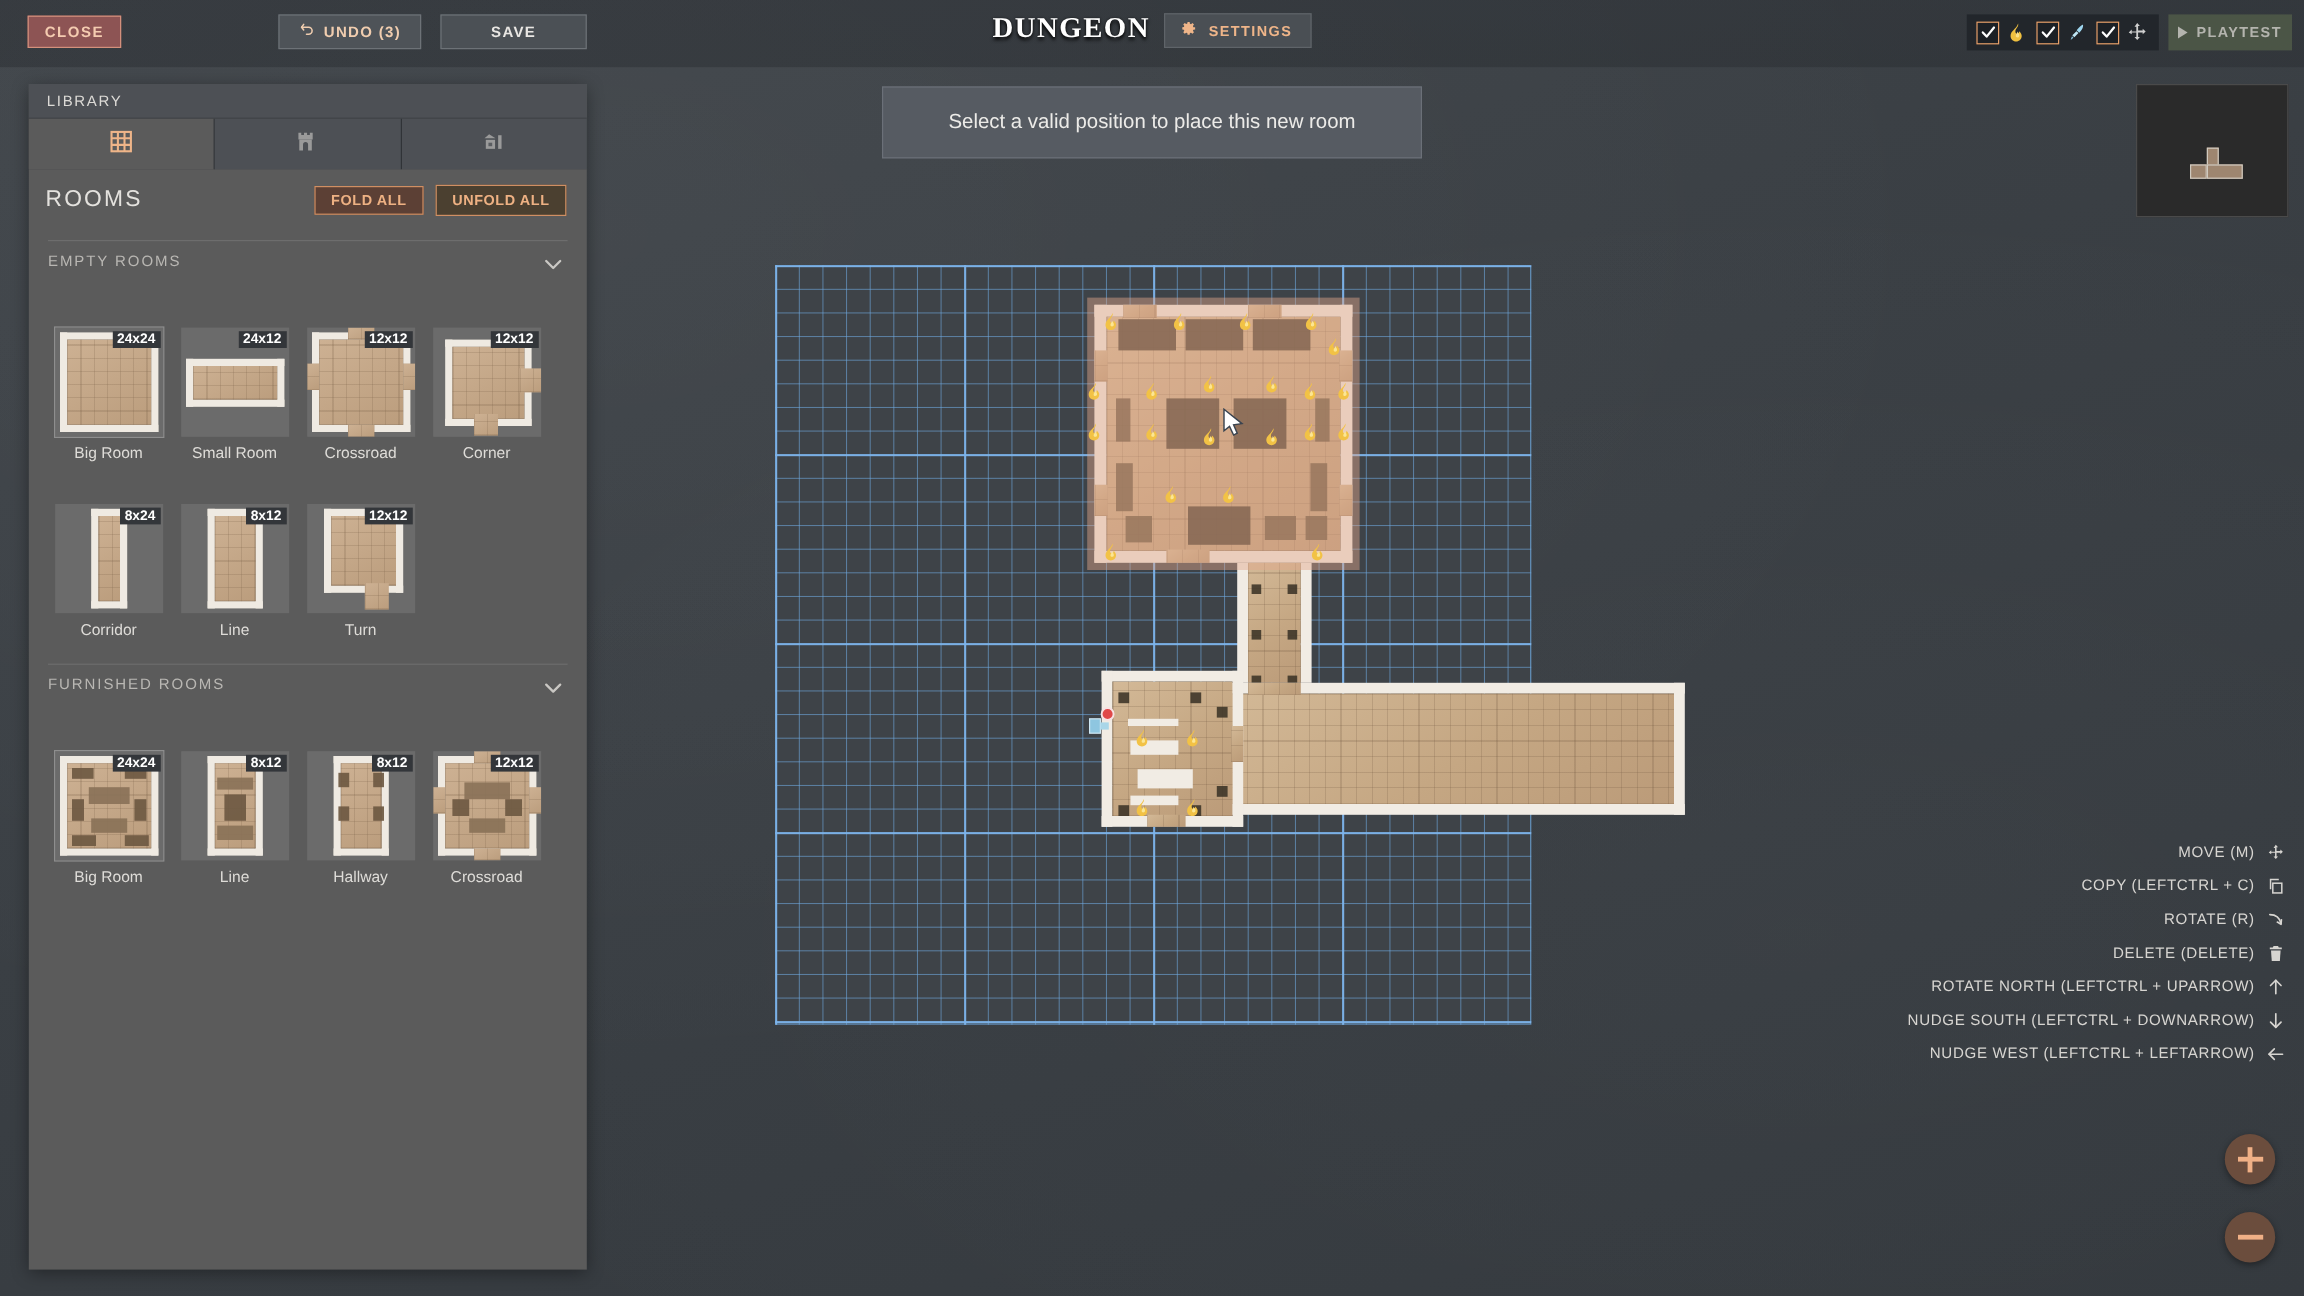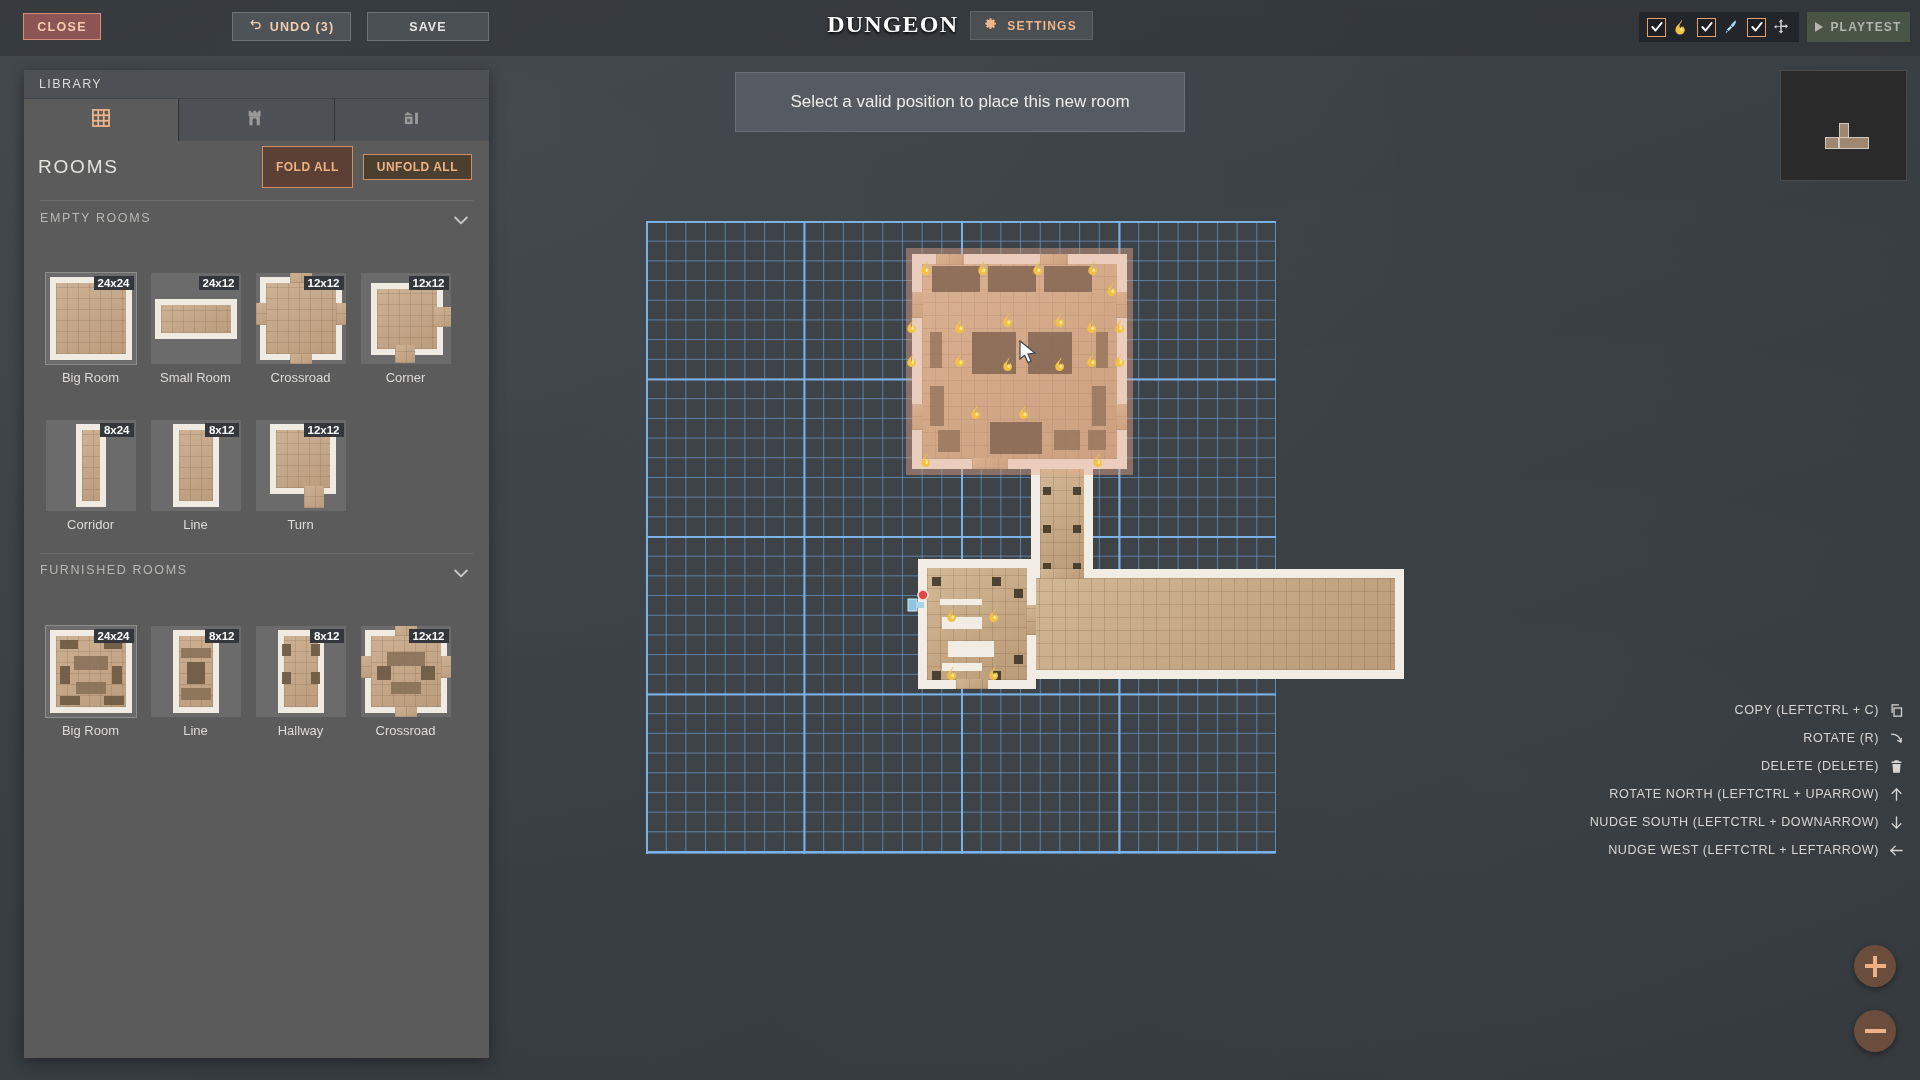--- a/index.html
+++ b/index.html
@@ -116,7 +116,7 @@
     color: #e4e2de; font-size: 19px; letter-spacing: 1.8px; flex: 1;
   }
   .btn-fold {
-    height: 42px; padding: 0 13px; background: #5c4035;
+    height: 24px; padding: 0 13px; background: #5c4035;
     border: 1px solid #d08f63; color: #eeb183;
     font-size: 12px; font-weight: bold; letter-spacing: 0.5px;
     display: flex; align-items: center; cursor: pointer;

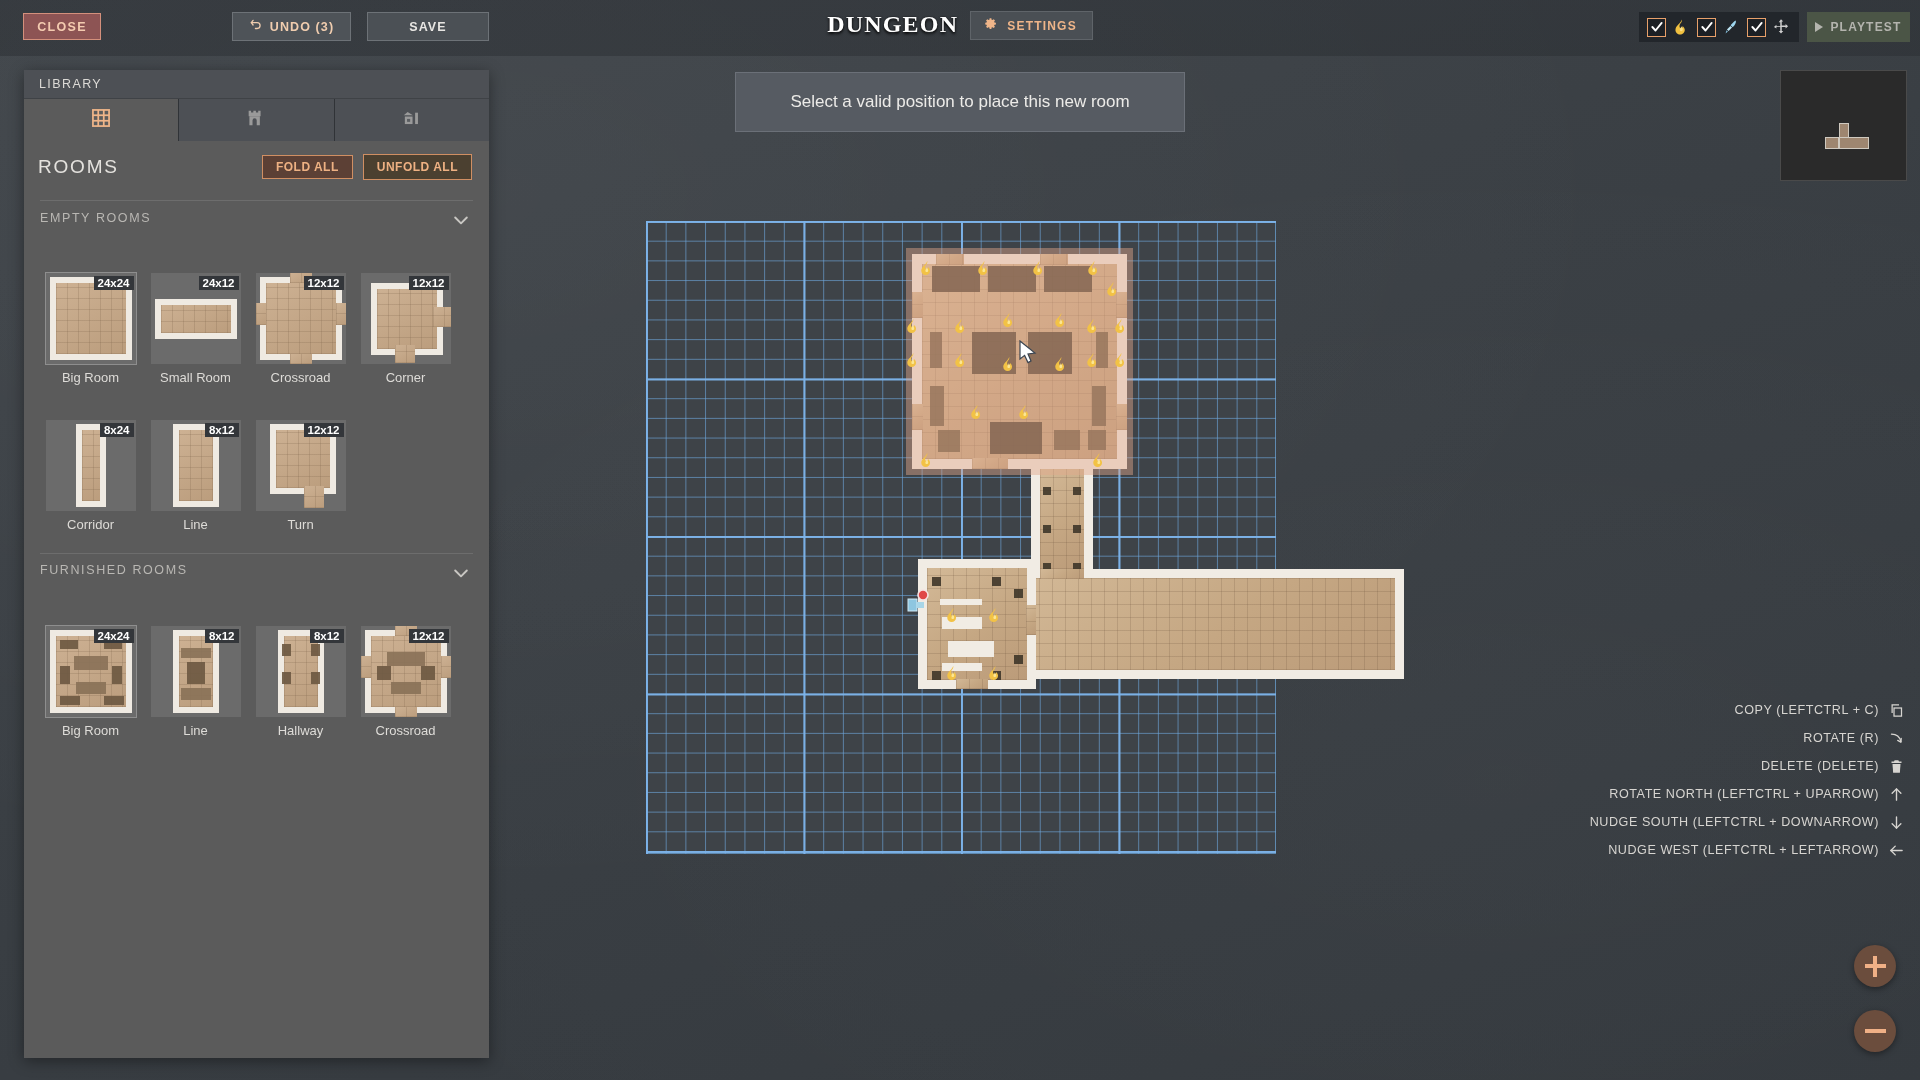--- a/index.html
+++ b/index.html
@@ -720,6 +720,14 @@
 
   <div id="shortcuts">
   <div class="sc-row">
+    <span>MOVE (M)</span>
+    <span class="ic">
+          <svg viewBox="0 0 24 24" fill="#d7d5d1">
+            <path d="M12 1.5l3 3.3h-2v5.1h5.1v-2l3.3 3.1-3.3 3.1v-2H13v5.1h2l-3 3.3-3-3.3h2v-5.1H5.9v2L2.6 12l3.3-3.1v2H11V5.8H9z"></path>
+          </svg>
+        </span>
+  </div>
+  <div class="sc-row">
     <span>COPY (LEFTCTRL + C)</span>
     <span class="ic">
           <svg viewBox="0 0 24 24" fill="none" stroke="#d7d5d1" stroke-width="2">

